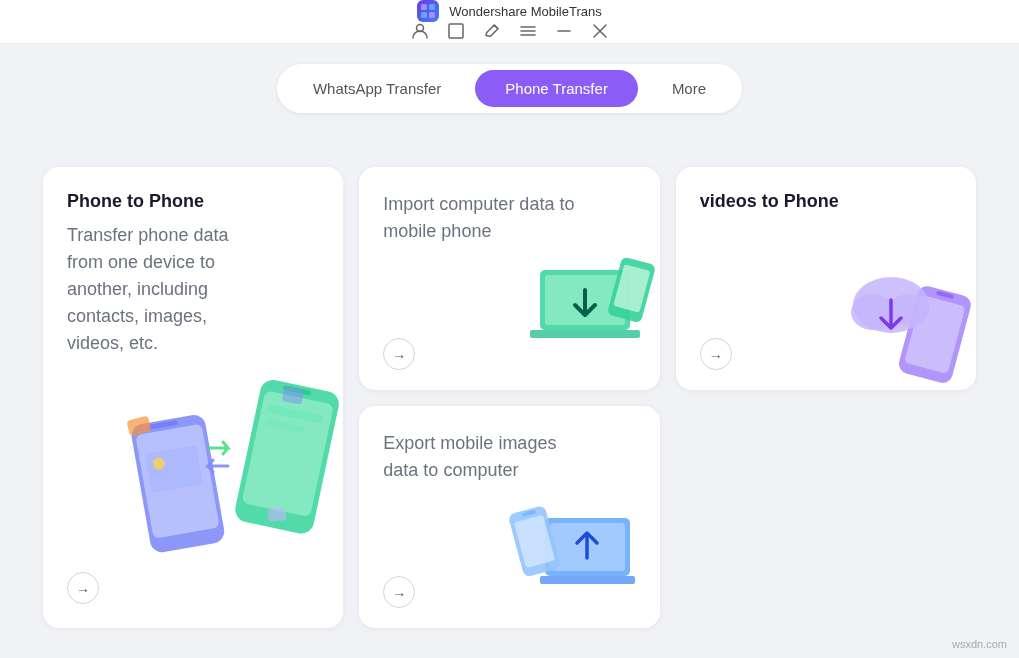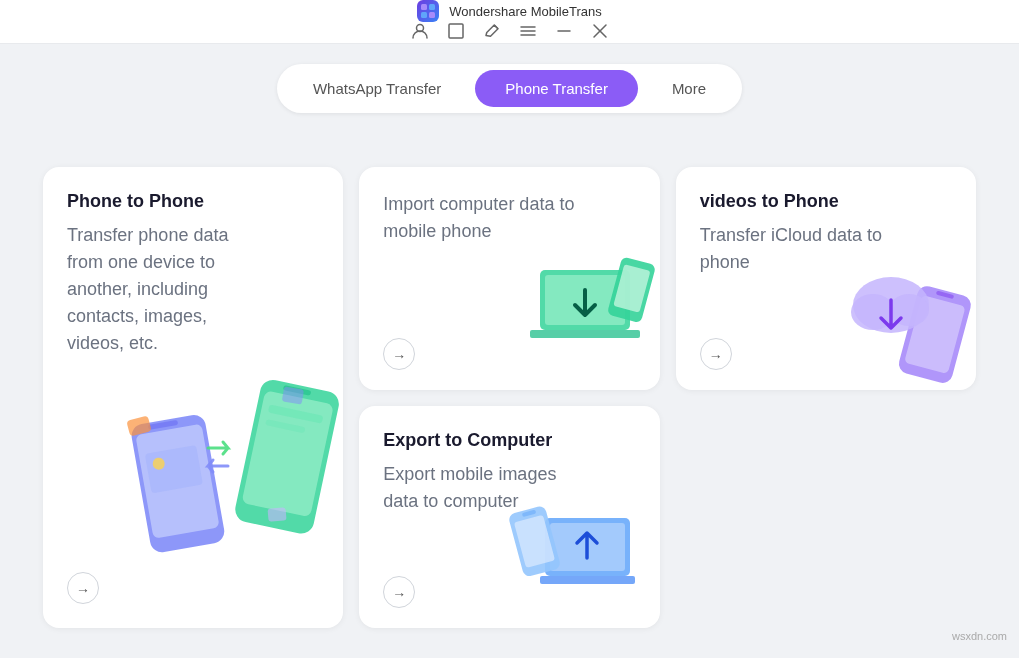--- a/index.html
+++ b/index.html
@@ -308,7 +308,6 @@
 
     <div class="card">
       <div class="card-title">videos to Phone</div>
-      <div class="card-desc">Transfer iCloud data to phone</div>
 
       <div class="icloud-img">
         <svg width="150" height="130" viewBox="0 0 150 130">

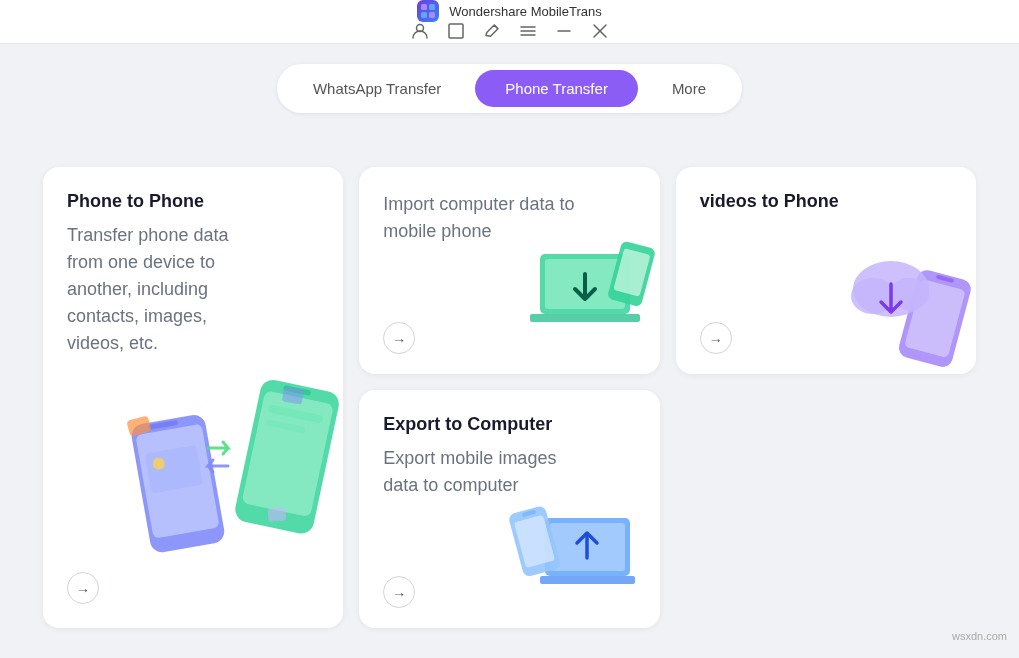--- a/index.html
+++ b/index.html
@@ -331,7 +331,6 @@
     </div>
 
     <div class="card">
-      <div class="card-title">Export to Computer</div>
       <div class="card-desc">Export mobile images data to computer</div>
 
       <div class="export-img">

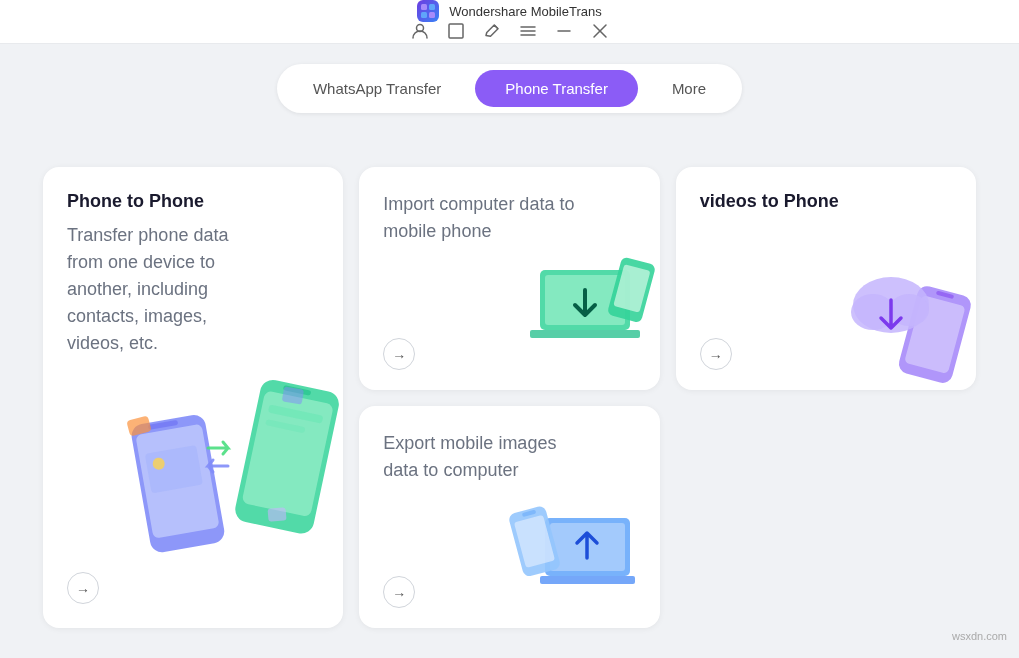--- a/index.html
+++ b/index.html
@@ -173,7 +173,7 @@
 
     .watermark {
       position: fixed;
-      bottom: 16px;
+      bottom: 8px;
       right: 12px;
       font-size: 11px;
       color: #aaa;

